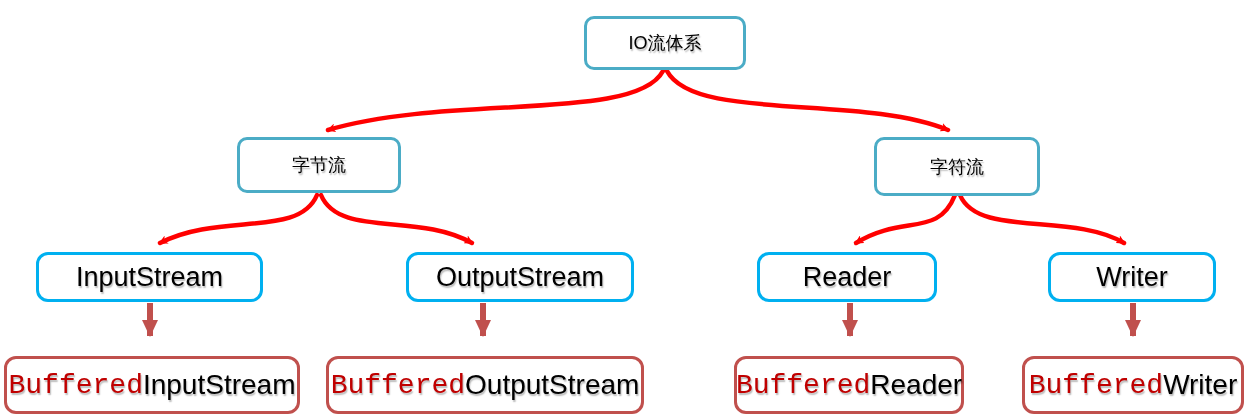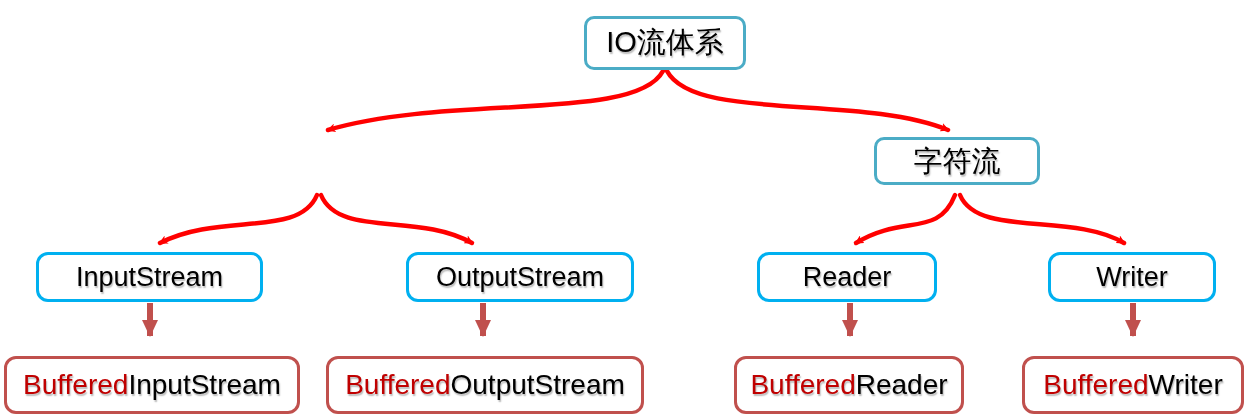--- a/index.html
+++ b/index.html
@@ -36,7 +36,7 @@
   .node.teal {
     border: 3px solid var(--teal-border, #4BACC6);
     border-radius: 10px;
-    font-size: 29px;
+    font-size: 18px;
   }
   .node.blue {
     border: 3px solid var(--blue-border, #00B0F0);

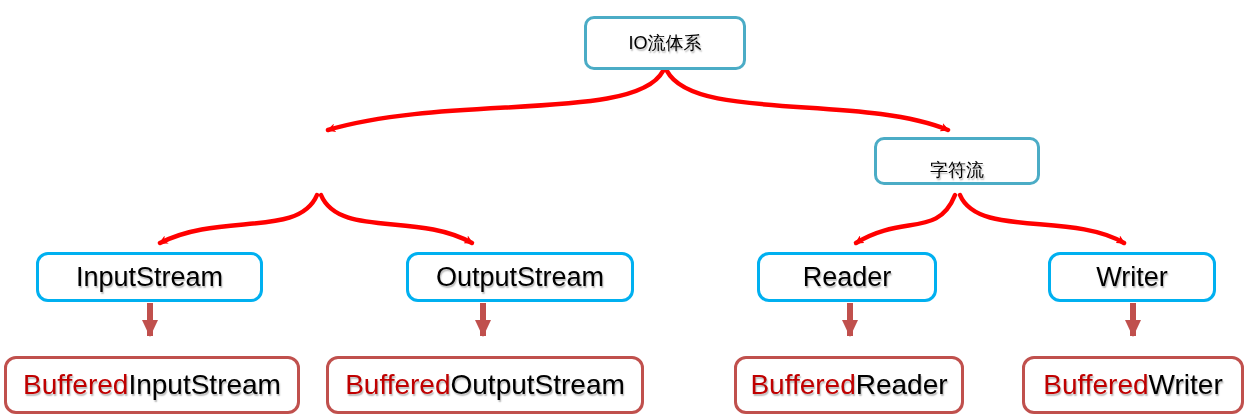--- a/index.html
+++ b/index.html
@@ -99,6 +99,9 @@
     <span>IO流体系</span>
   </div>
 
+  <div class="node teal" style="left:237px; top:137px; width:164px; height:56px;">
+    <span>字节流</span>
+  </div>
   <div class="node teal" style="left:874px; top:137px; width:166px; height:48px;align-items:flex-end;">
     <span>字符流</span>
   </div>

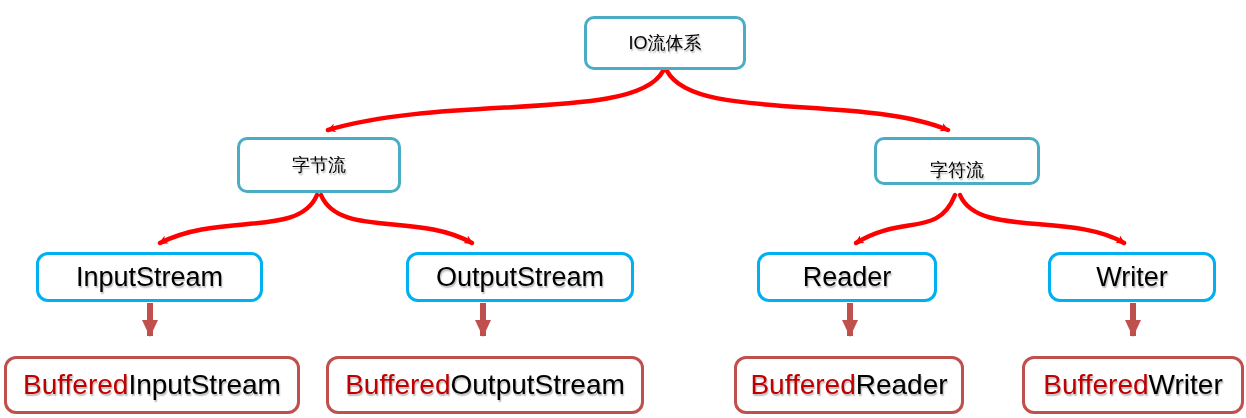--- a/index.html
+++ b/index.html
@@ -102,7 +102,7 @@
   <div class="node teal" style="left:237px; top:137px; width:164px; height:56px;">
     <span>字节流</span>
   </div>
-  <div class="node teal" style="left:874px; top:137px; width:166px; height:48px;align-items:flex-end;">
+  <div class="node teal" style="left:874px; top:137px; width:166px; height:59px;">
     <span>字符流</span>
   </div>
 

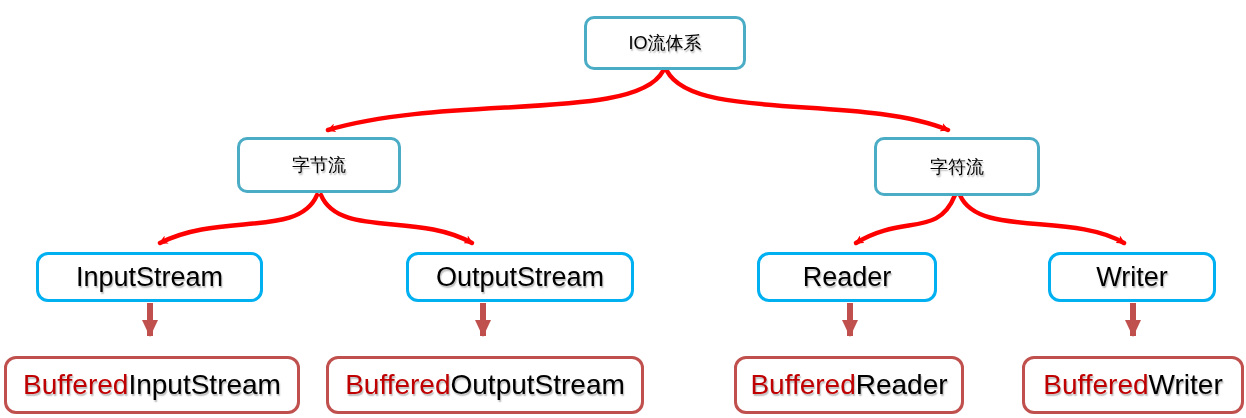--- a/index.html
+++ b/index.html
@@ -50,6 +50,7 @@
   }
   .prefix-red {
     color: var(--buffered-red, #C00000);
+    font-family: Liberation Mono, monospace;
   }
   .curve-arrow {
     stroke: var(--curve-red, #FF0000);

